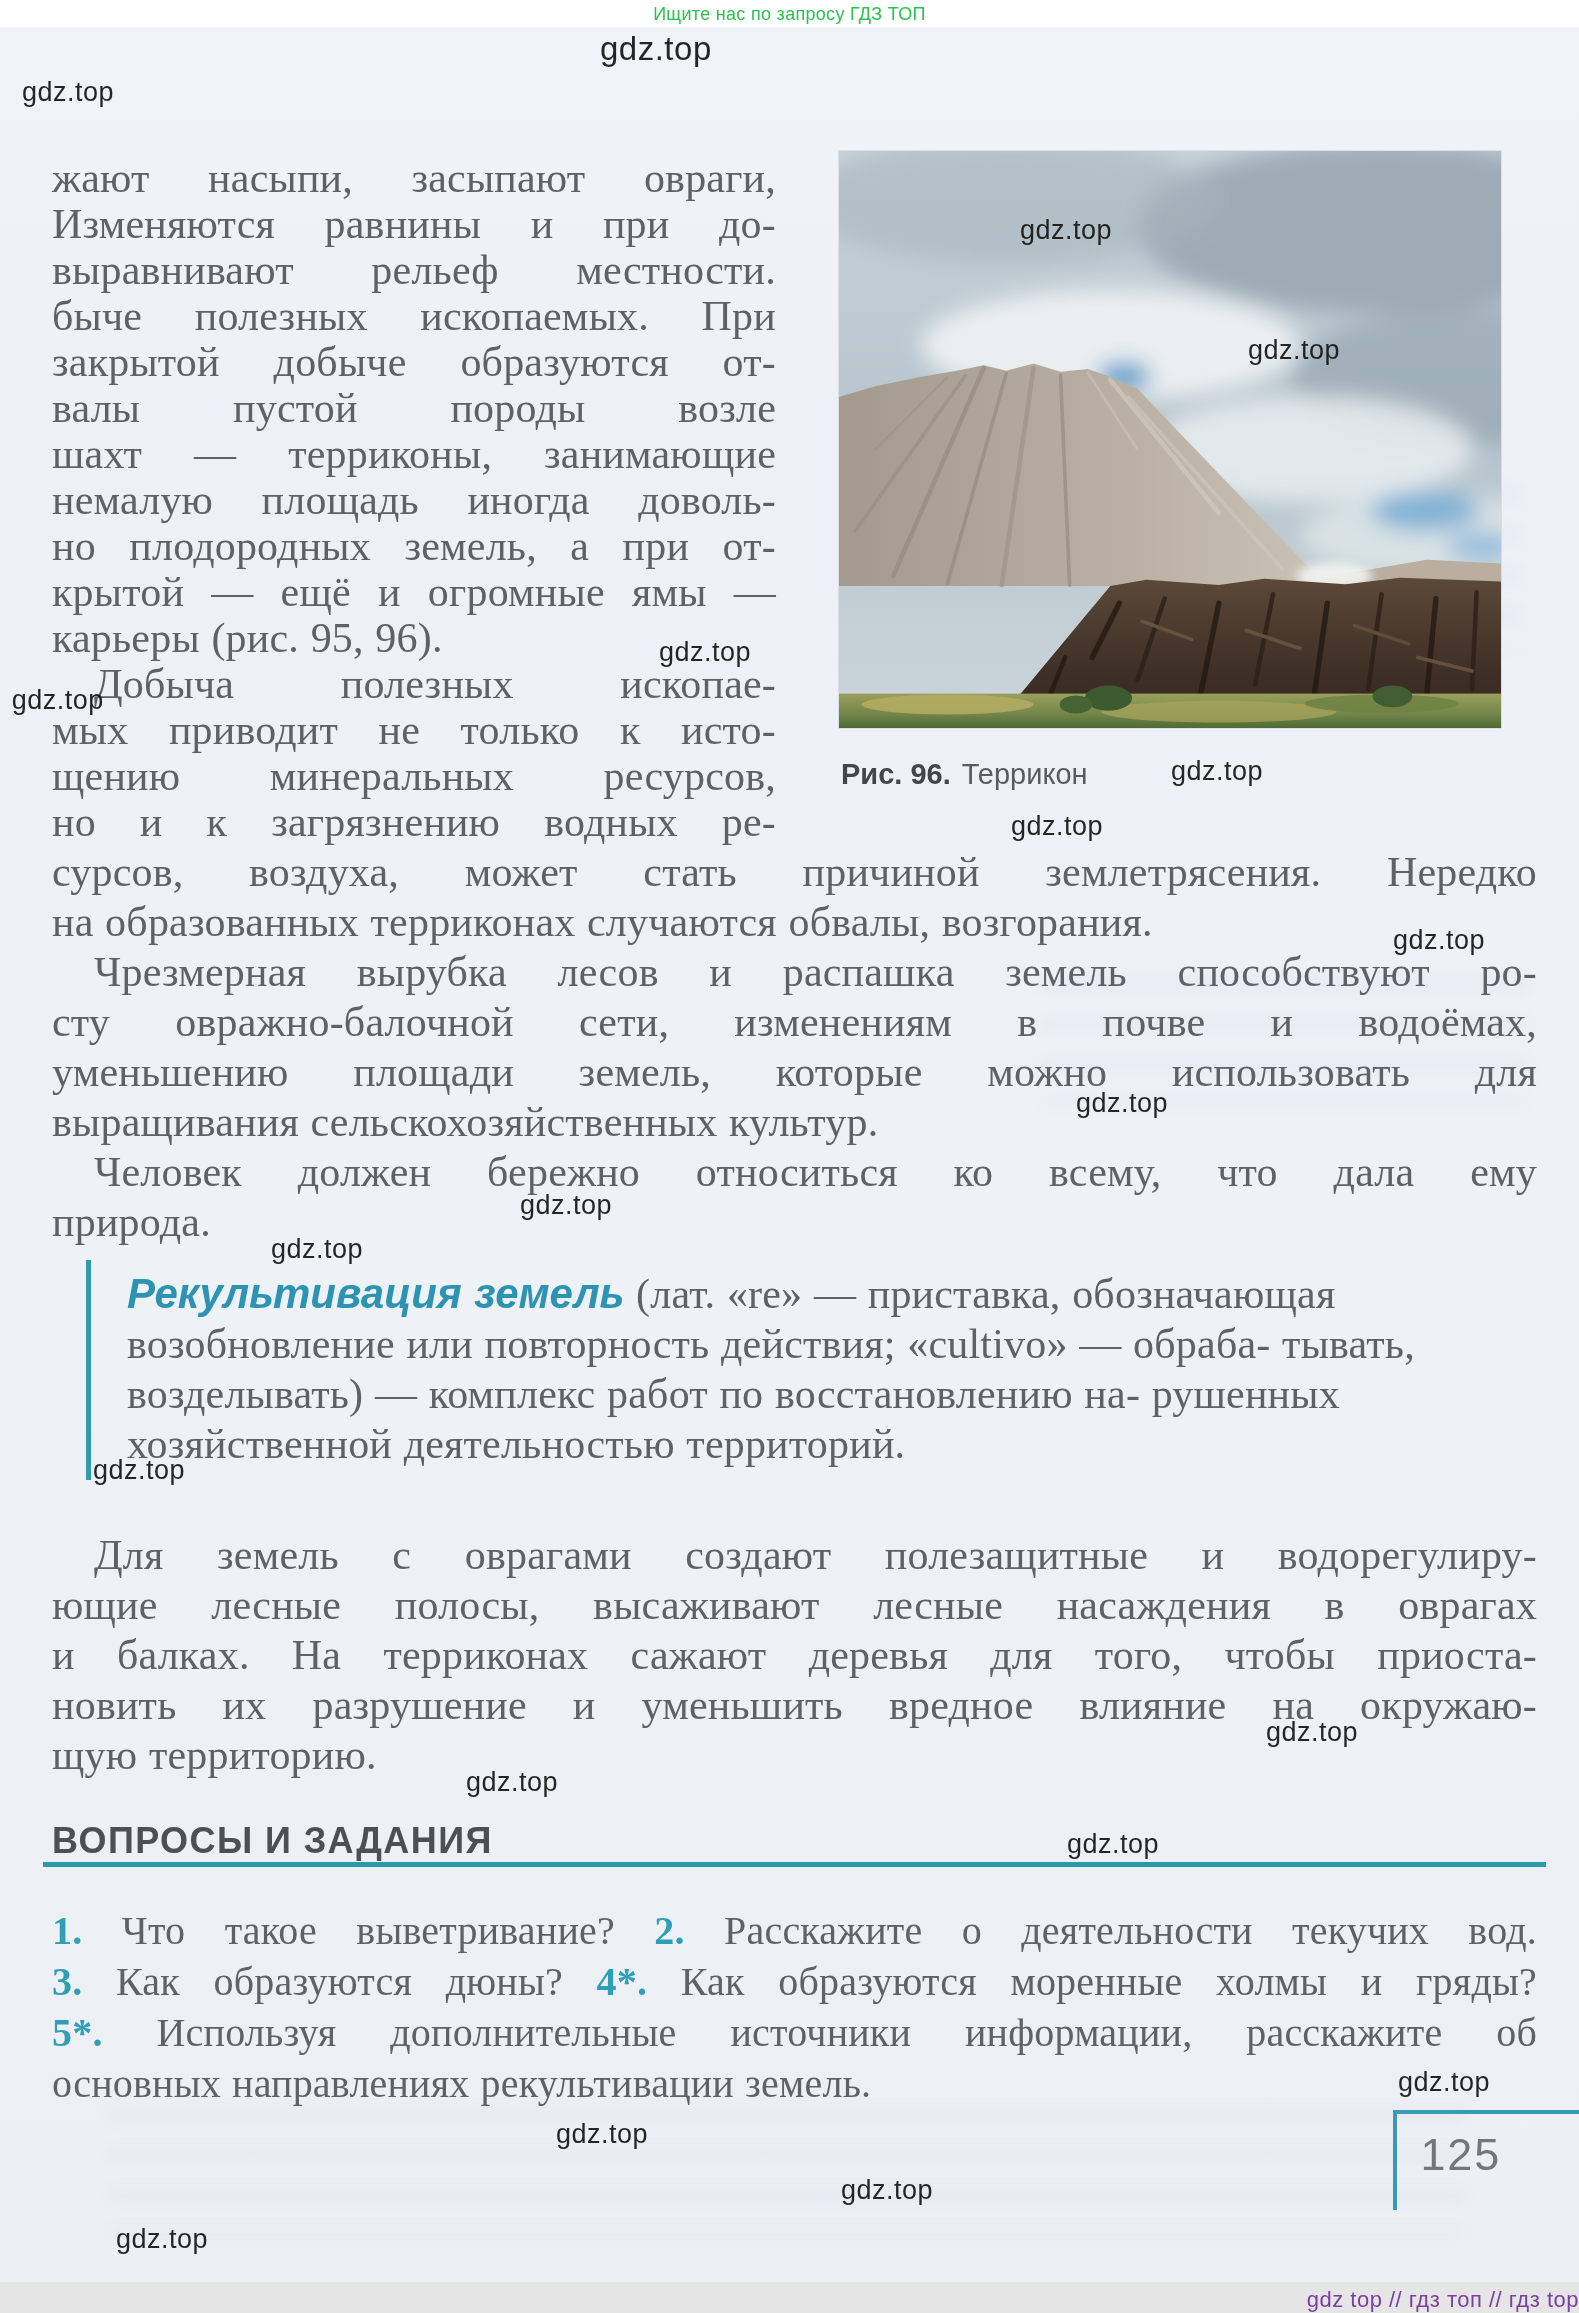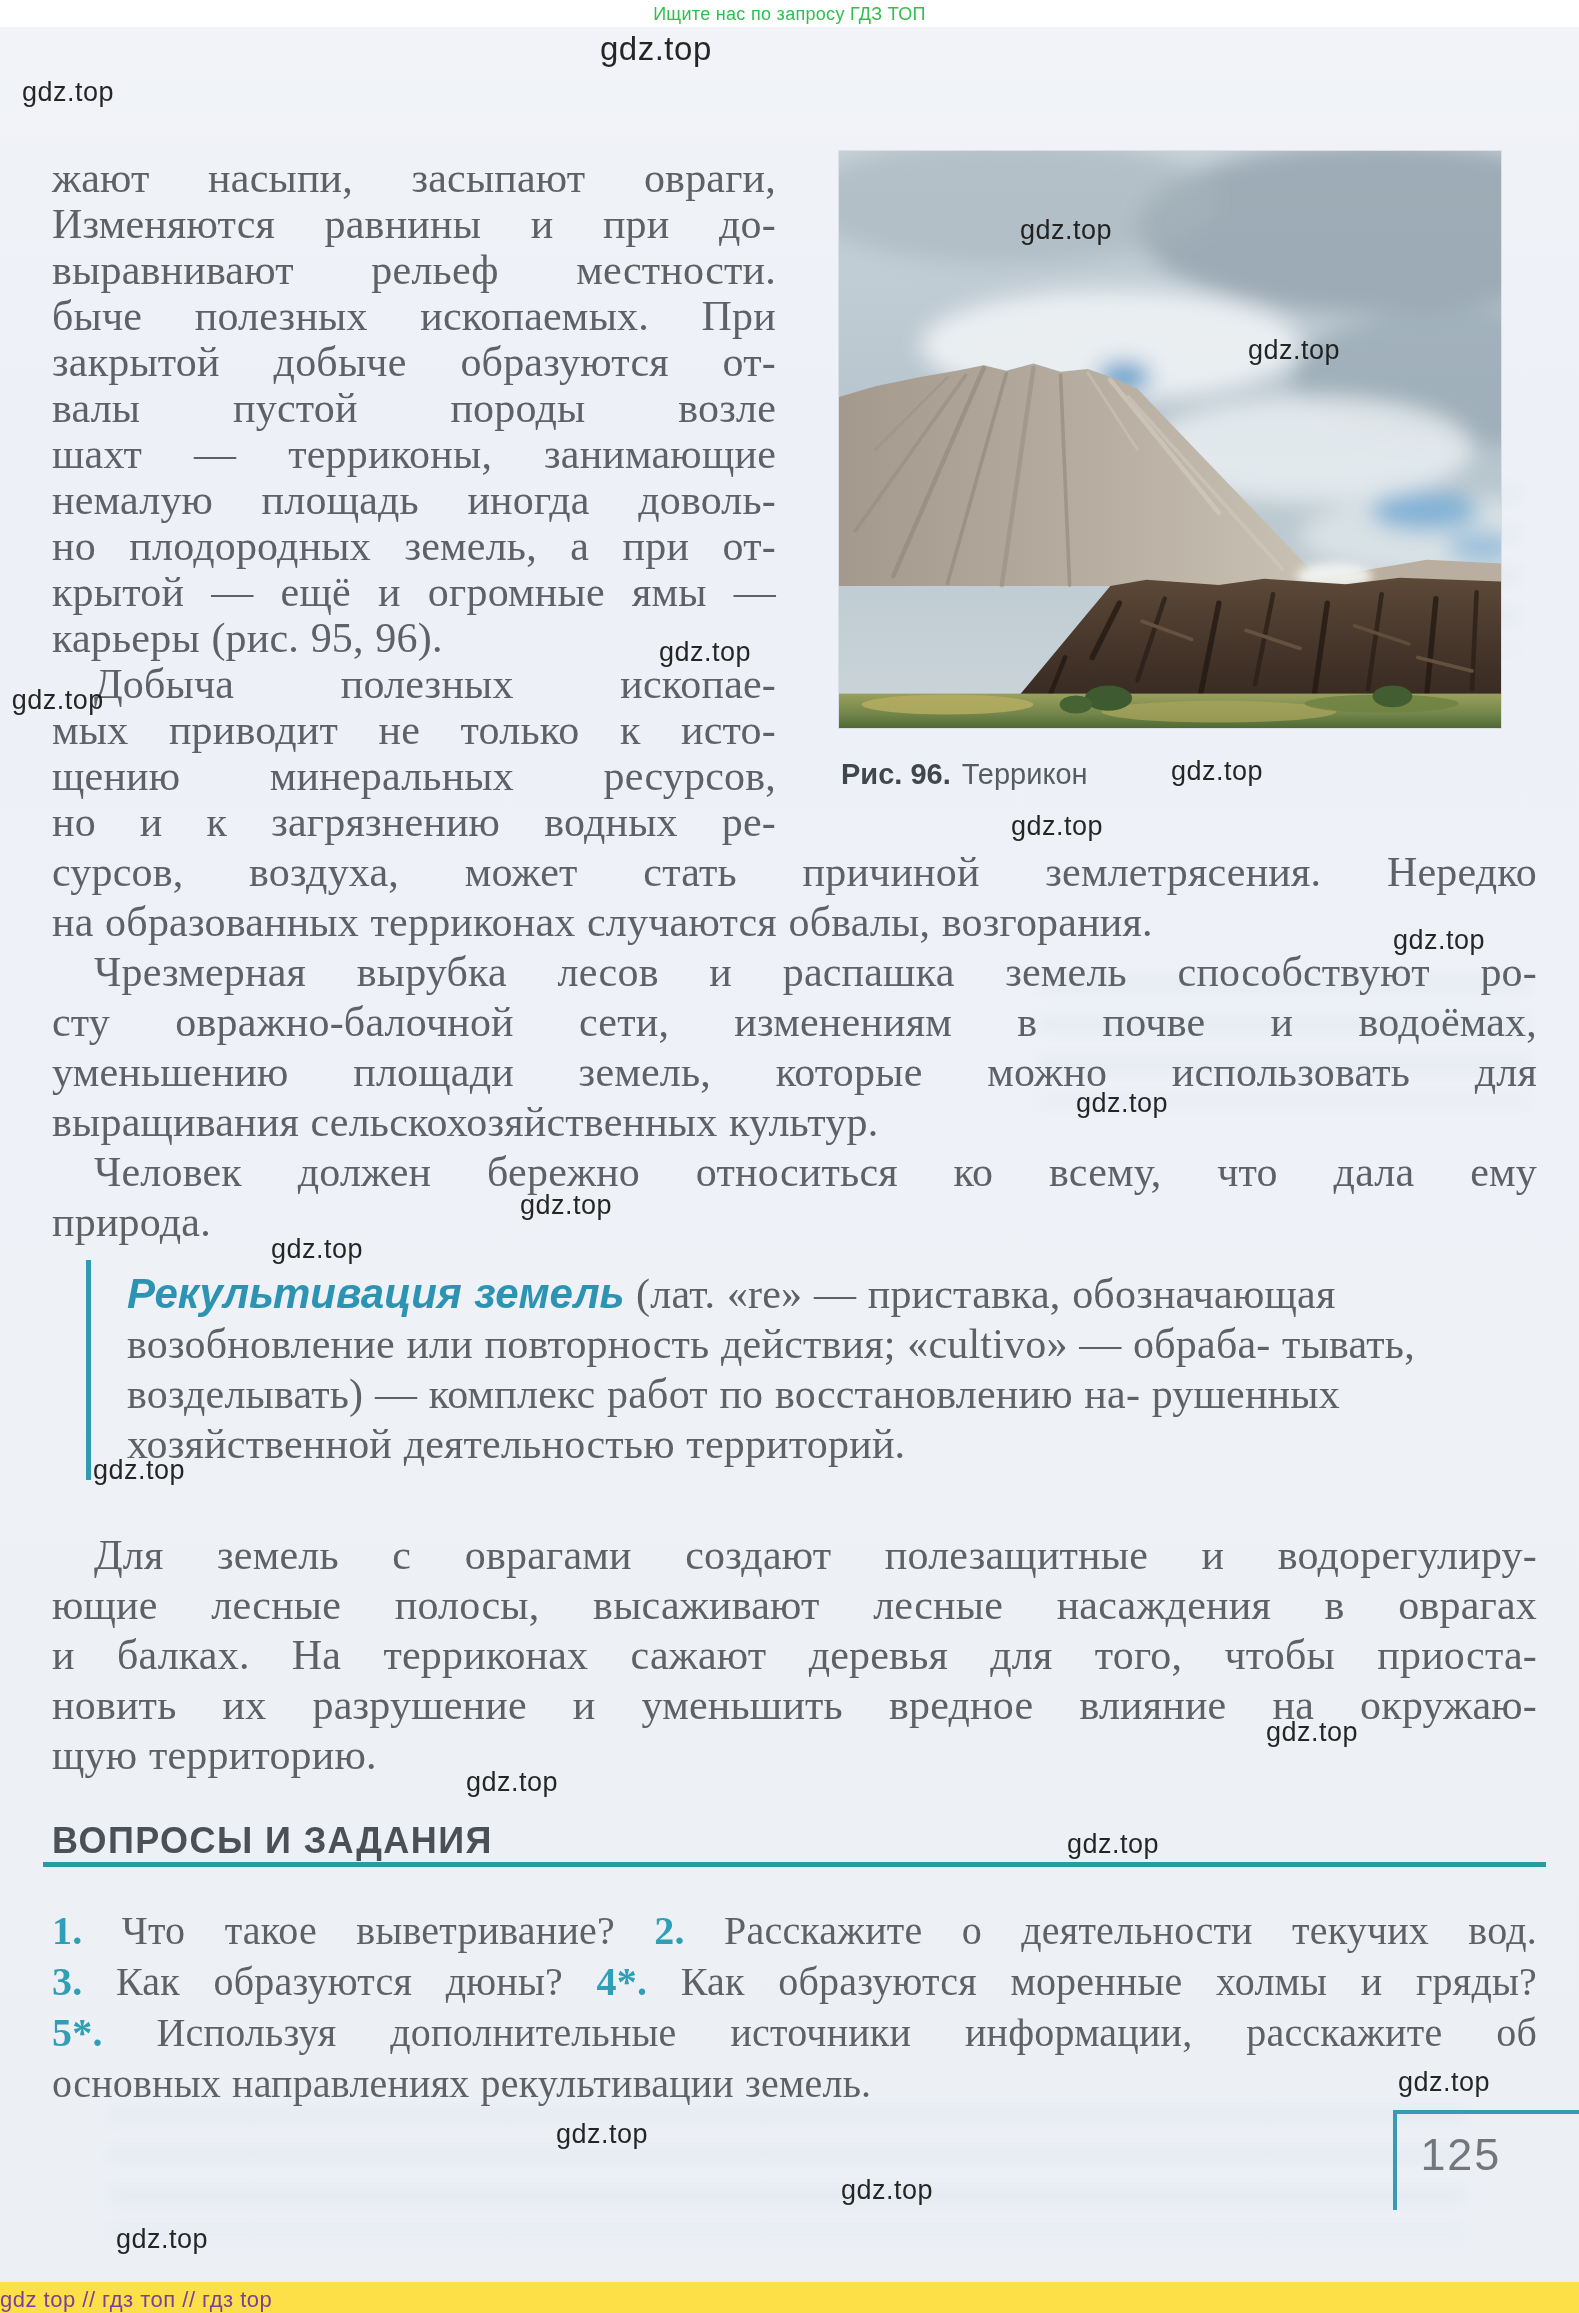--- a/index.html
+++ b/index.html
@@ -13,8 +13,8 @@
   .page{position:absolute;left:0;top:27px;width:1579px;height:2255px;
         background:linear-gradient(180deg,#f1f3f8 0%,#edf0f6 18%,#eef1f6 55%,#ecf0f5 100%);}
   
-  .footstrip{position:absolute;left:0;top:2282px;width:1579px;height:31px;background:#fde047;
-             text-align:left;font-family:"Liberation Sans","DejaVu Sans",sans-serif;}
+  .footstrip{position:absolute;left:0;top:2282px;width:1579px;height:31px;background:#e5e5e5;
+             text-align:right;font-family:"Liberation Sans","DejaVu Sans",sans-serif;}
   .footstrip span{display:inline-block;margin-top:5.4px;font-size:22px;color:#7b3fa0;letter-spacing:0.5px;}
 
   

